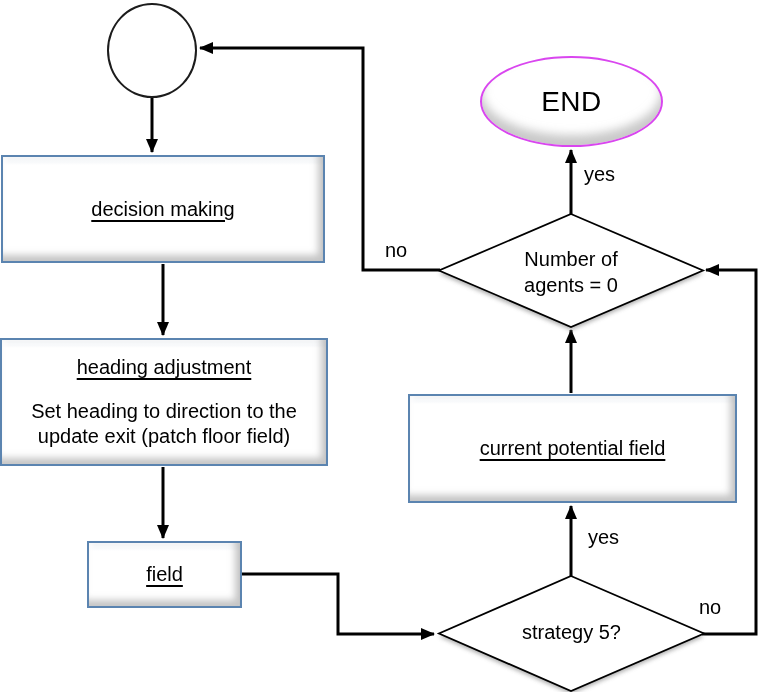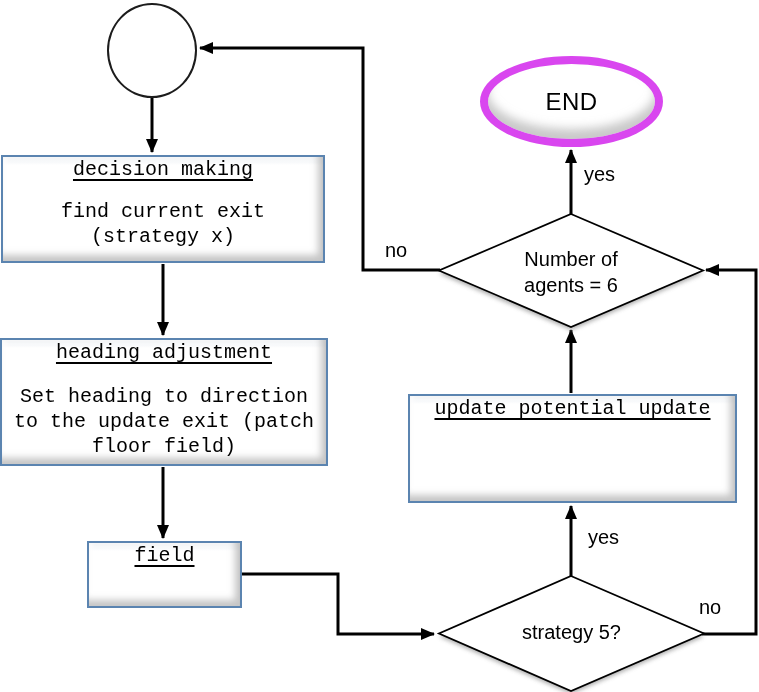--- a/index.html
+++ b/index.html
@@ -63,14 +63,14 @@
     left: 480px; top: 56px;
     width: 183px; height: 91px;
     box-sizing: border-box;
-    border: 8px solid #d946ef;
+    border: 2px solid #d946ef;
     border-radius: 50%;
     background: #ffffff;
     box-shadow: inset 0 -10px 10px rgba(165,165,165,0.6);
     display: flex;
     align-items: center;
     justify-content: center;
-    font-size: 24px;
+    font-size: 28px;
     letter-spacing: 0.5px;
   }
   

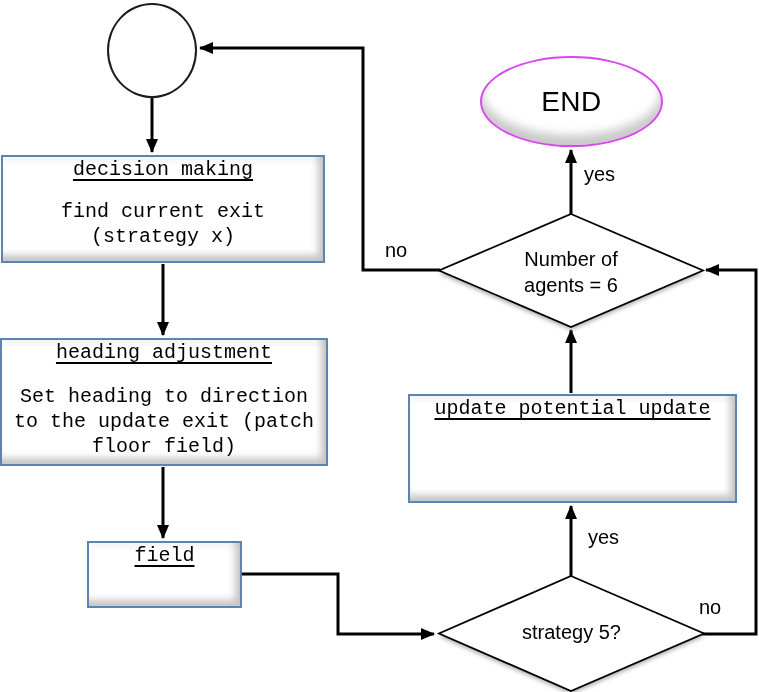--- a/index.html
+++ b/index.html
@@ -29,11 +29,10 @@
     display: flex;
     flex-direction: column;
     align-items: center;
-    justify-content: flex-start;
+    justify-content: center;
     text-align: center;
     font-size: 20px;
     line-height: 1.25;
-    font-family: Liberation Mono, monospace;
   }
   .node-title {
     text-decoration: underline;

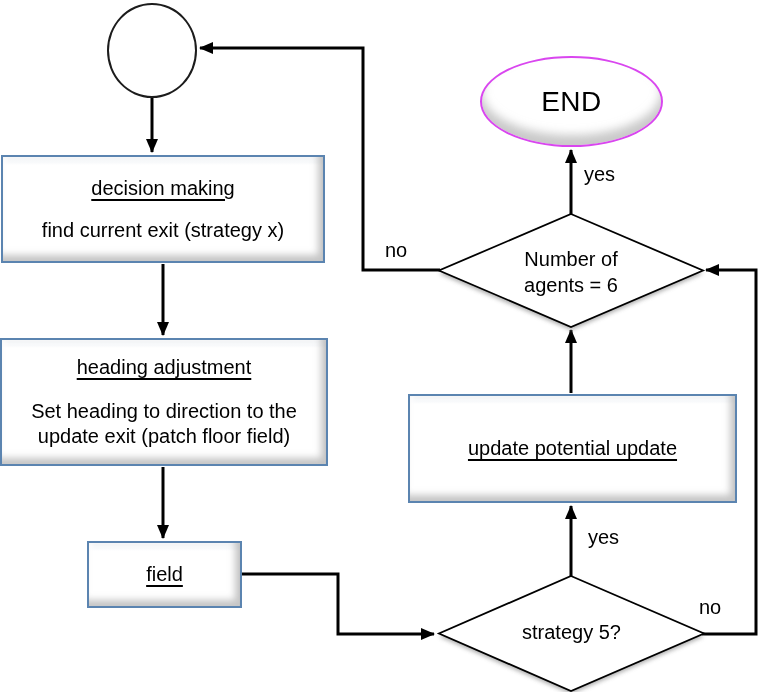--- a/index.html
+++ b/index.html
@@ -139,7 +139,6 @@
 
   <div class="process-box" id="decision-making-box">
     <div class="node-title">decision making</div>
-    <div class="node-body">find current exit (strategy x)</div>
   </div>
 
   <div class="process-box" id="heading-adjustment-box">

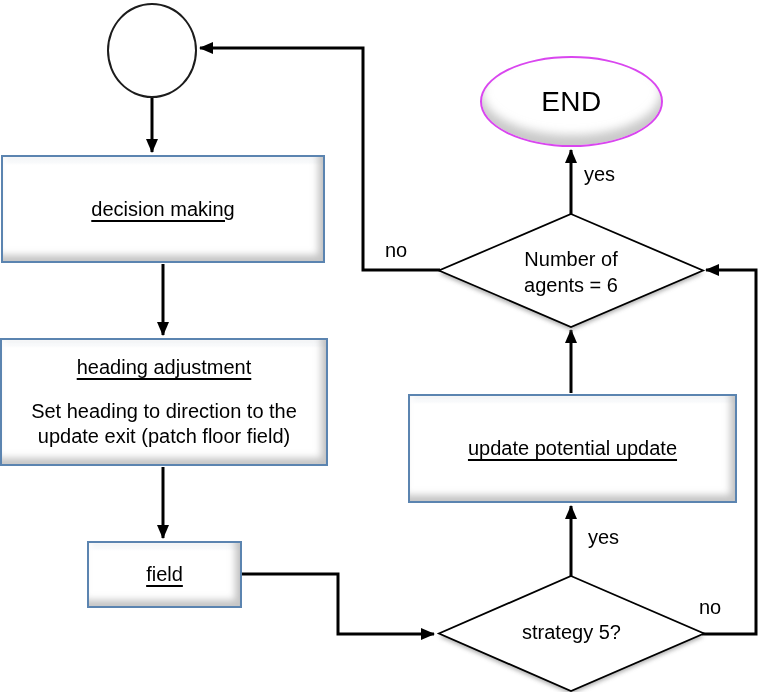--- a/index.html
+++ b/index.html
@@ -156,7 +156,7 @@
 
   <div class="diamond-text" id="agents-decision-text">
     <div>Number of</div>
-    <div>agents = 6</div>
+    <div>agents = 0</div>
   </div>
   <div class="diamond-text" id="strategy-decision-text">
     <div>strategy 5?</div>

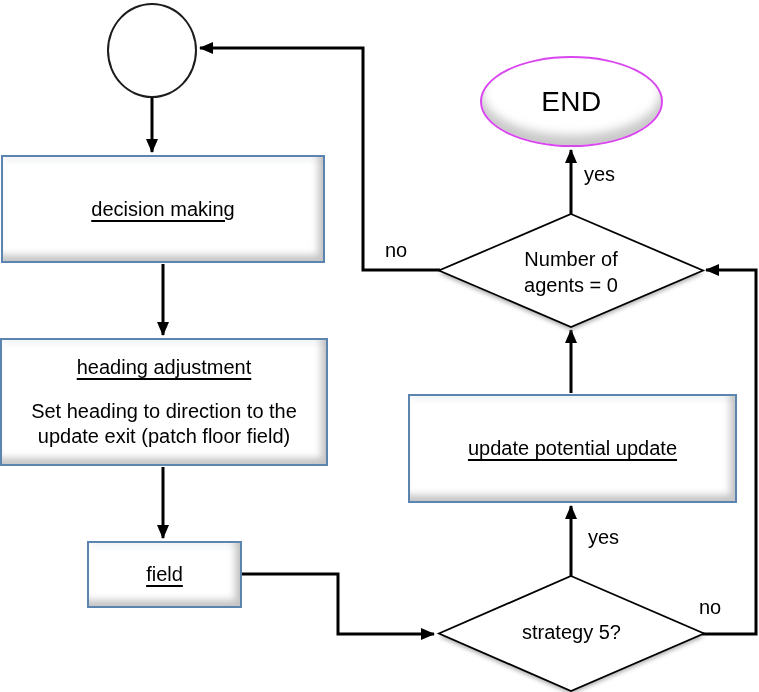--- a/index.html
+++ b/index.html
@@ -151,7 +151,7 @@
   </div>
 
   <div class="process-box" id="update-potential-field-box">
-    <div class="node-title">update potential update</div>
+    <div class="node-title">current potential field</div>
   </div>
 
   <div class="diamond-text" id="agents-decision-text">

